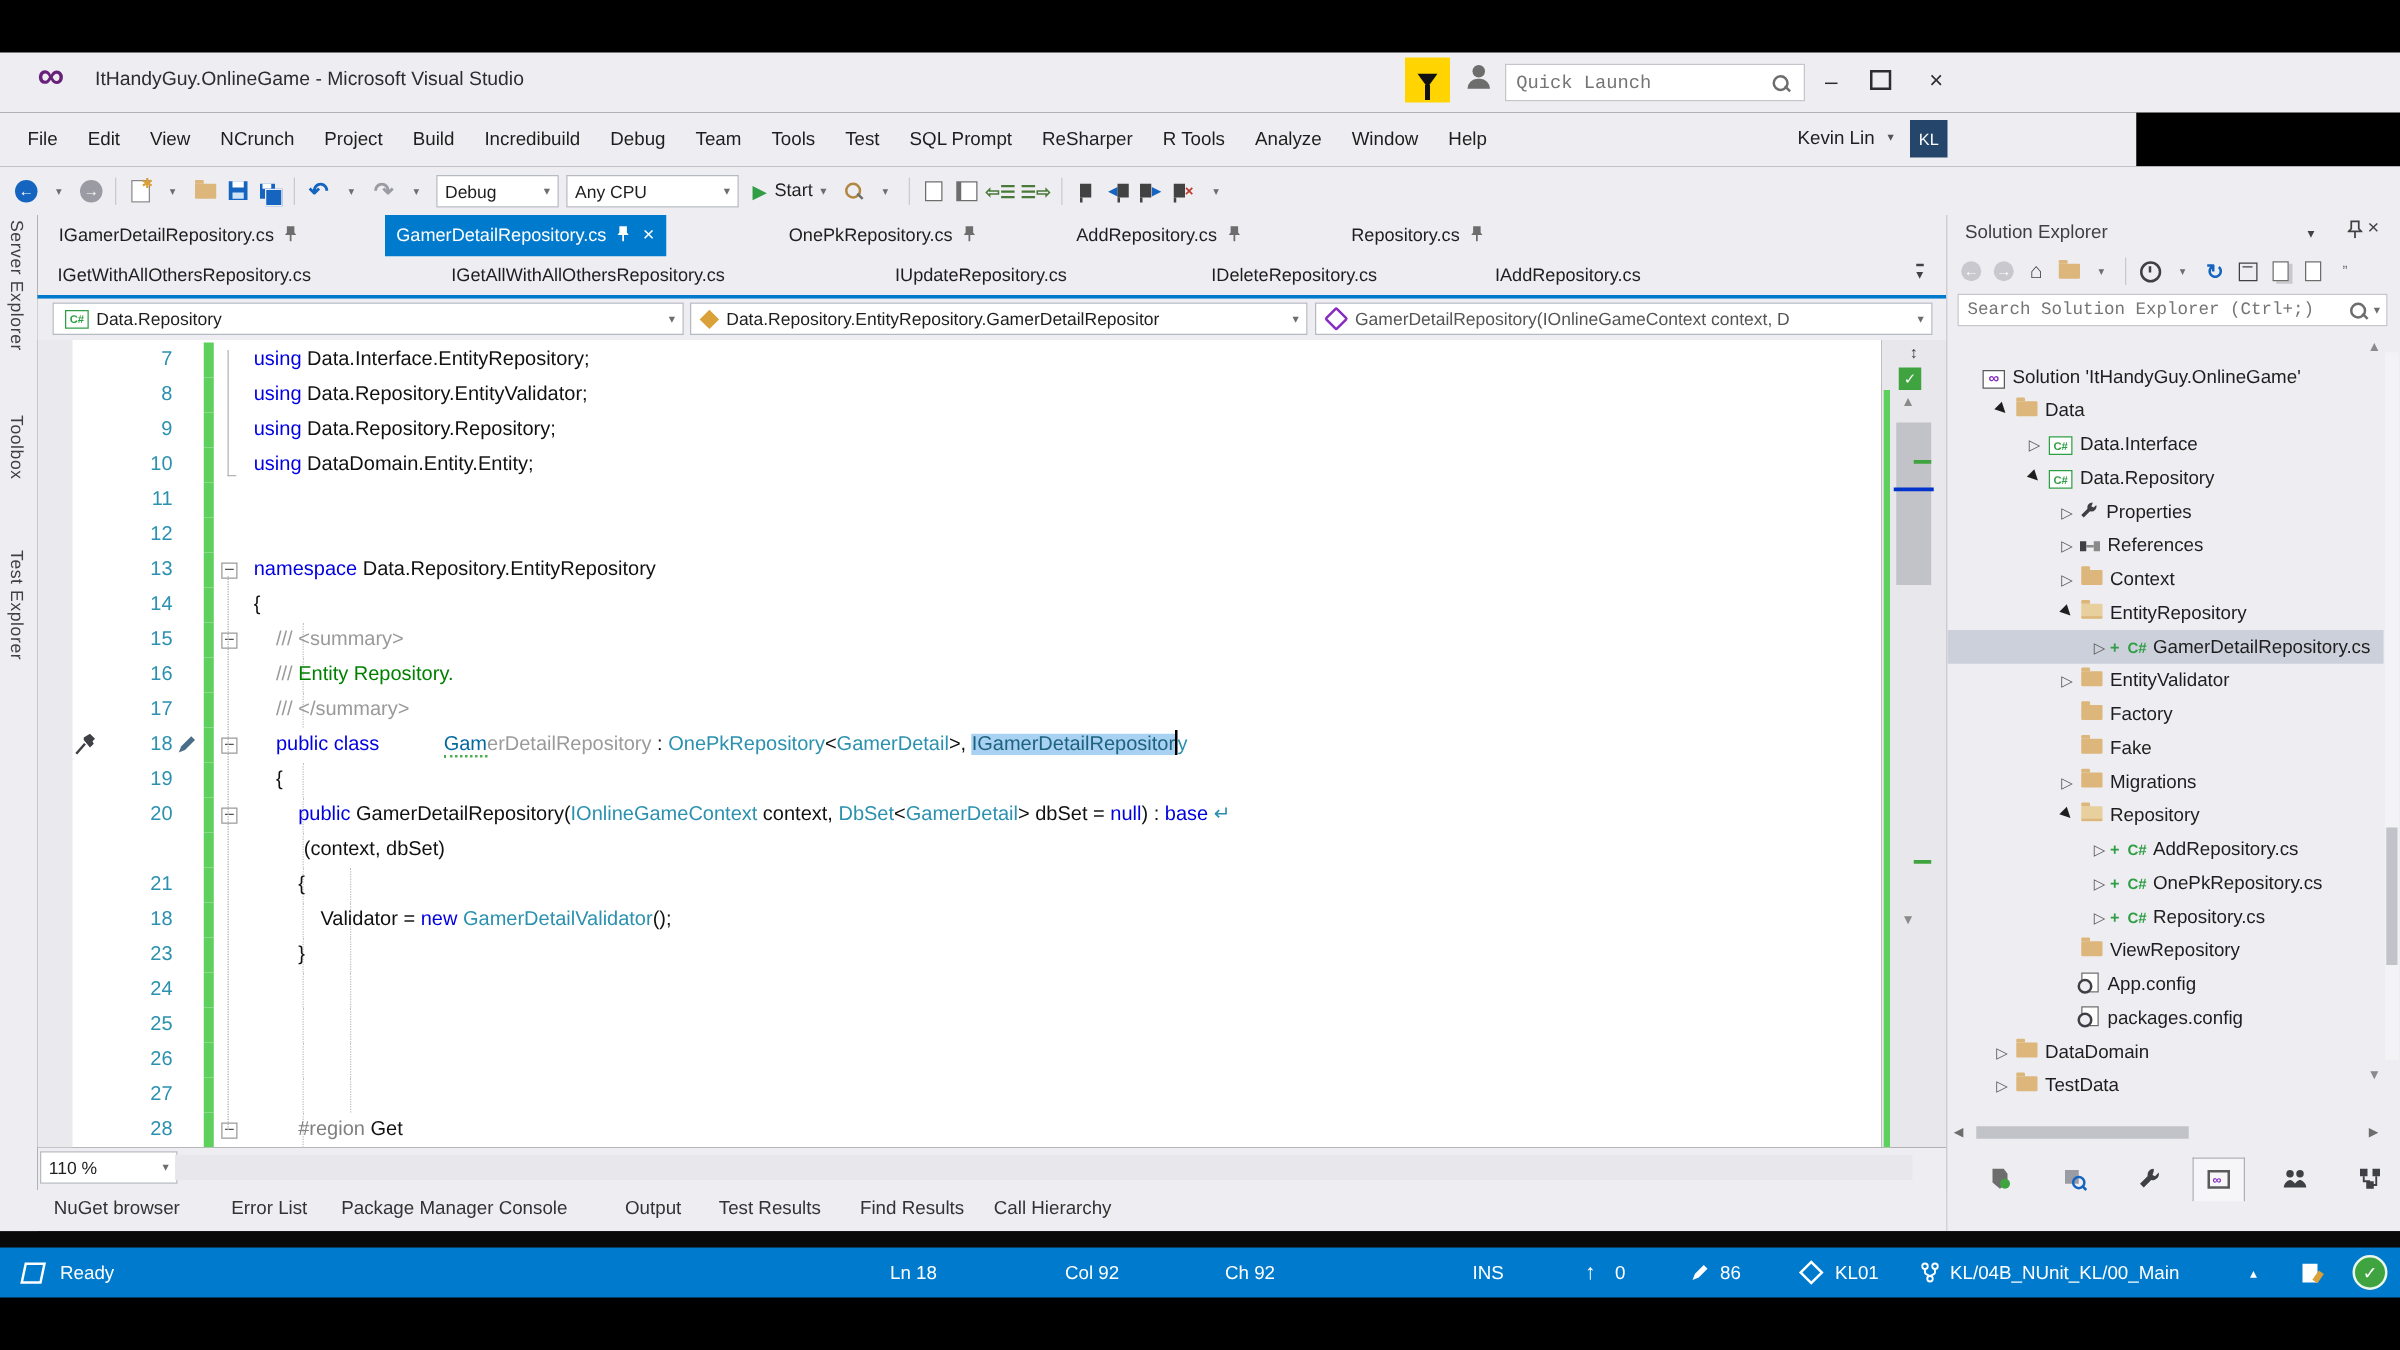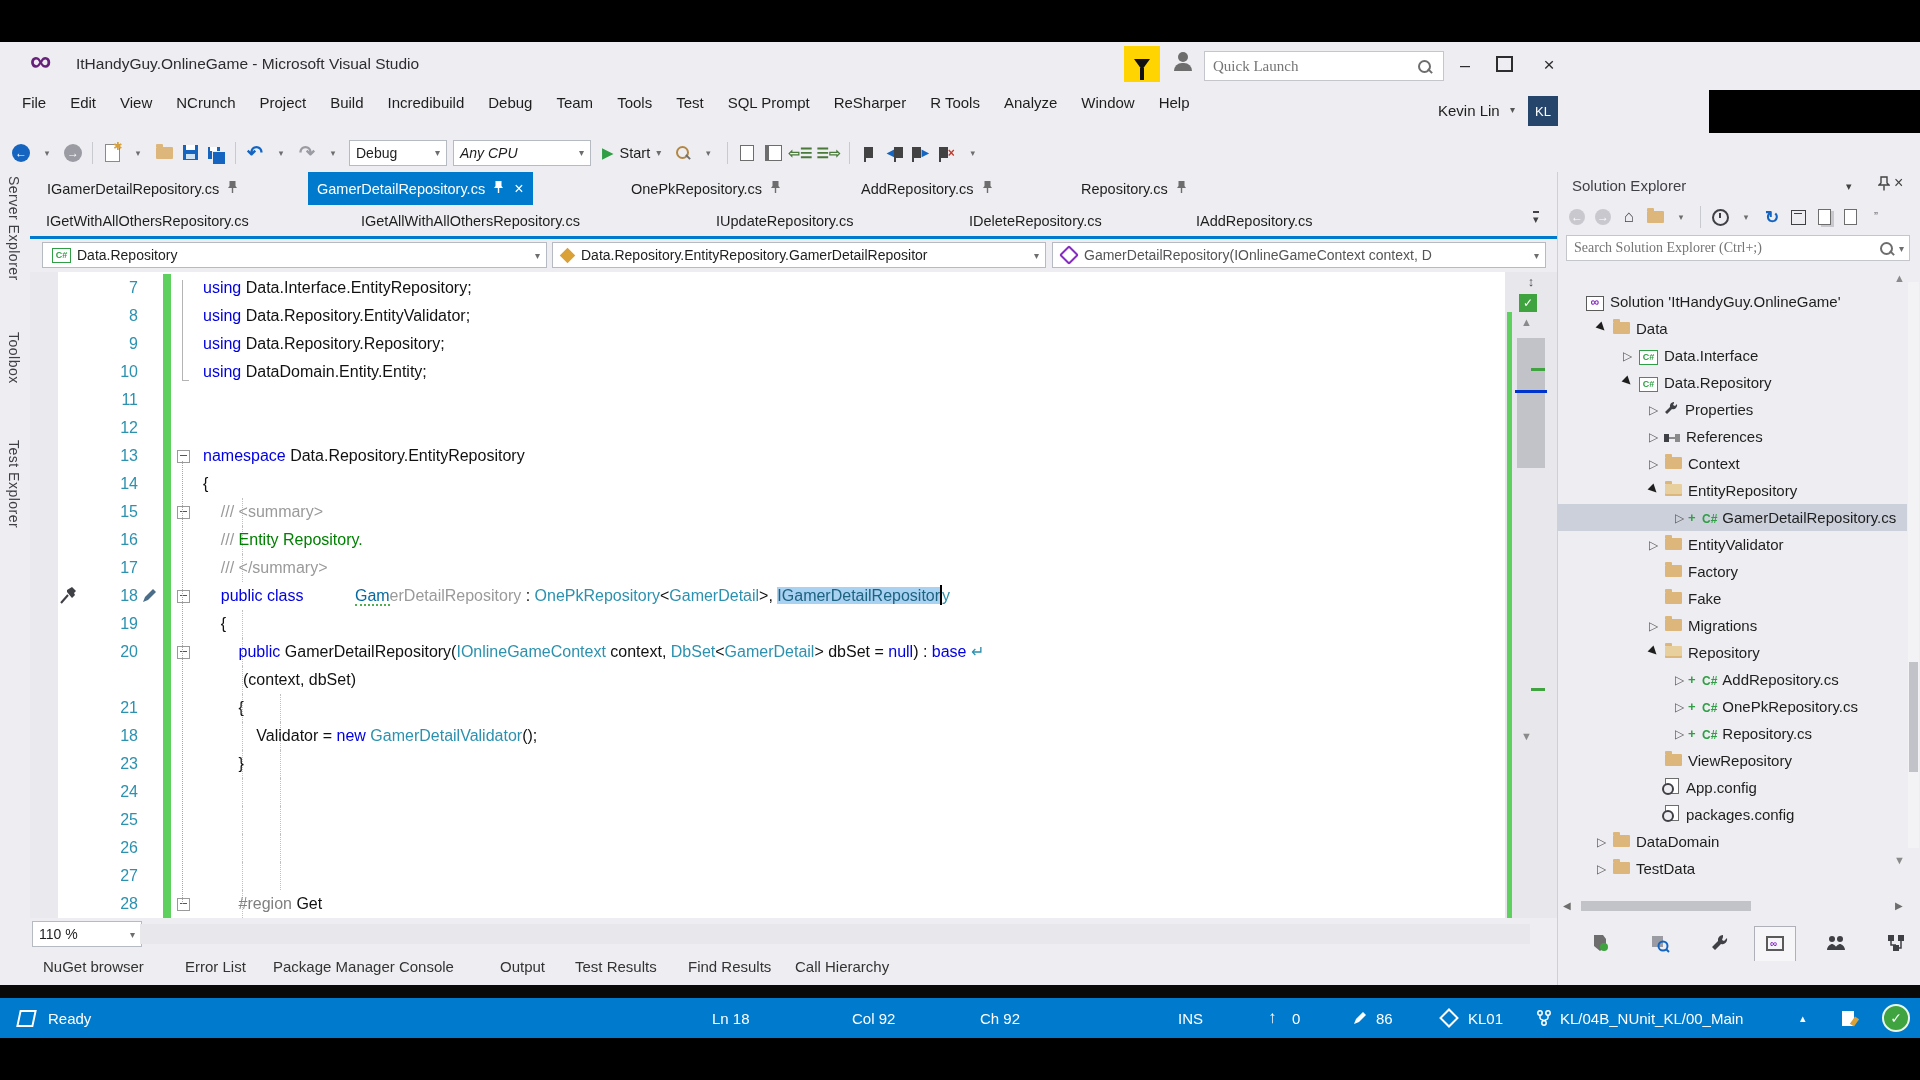--- a/index.html
+++ b/index.html
@@ -7,7 +7,7 @@
          font-family:"Liberation Sans",sans-serif;color:#1e1e1e;}
   .abs{position:absolute;}
   .bg{background:#eeeef2;}
-  input{font-family:Liberation Serif, serif;}
+  input{font-family:Liberation Mono, monospace;}
   
   #titlebar{left:0;top:42px;width:1920px;height:48px;}
   #menubar{left:0;top:90px;width:1709px;height:43px;display:flex;align-items:flex-start;}

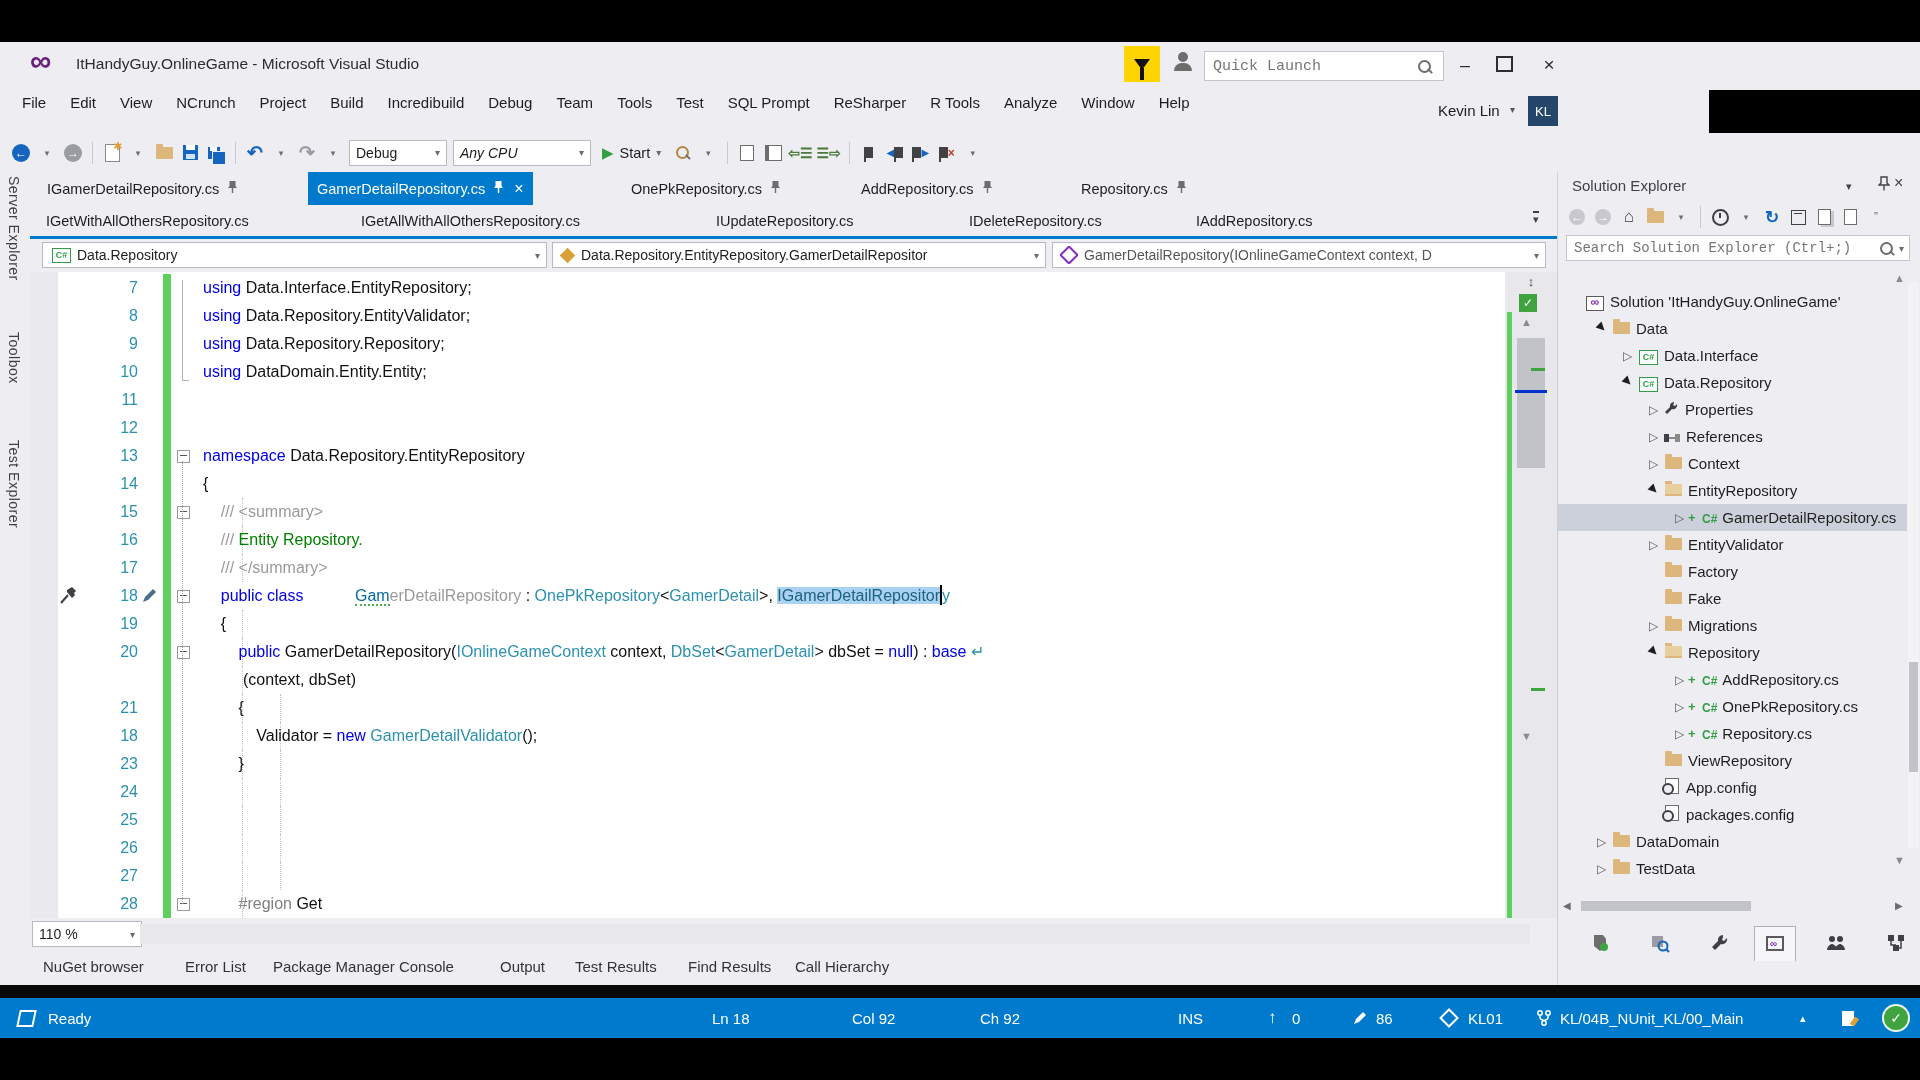--- a/index.html
+++ b/index.html
@@ -10,7 +10,7 @@
   input{font-family:Liberation Mono, monospace;}
   
   #titlebar{left:0;top:42px;width:1920px;height:48px;}
-  #menubar{left:0;top:90px;width:1709px;height:43px;display:flex;align-items:flex-start;}
+  #menubar{left:0;top:90px;width:1709px;height:43px;display:flex;align-items:center;}
   .menu-item{padding:4px 12px;font-size:15px;color:#1e1e1e;}
   #toolbar{left:0;top:133px;width:1920px;height:39px;display:flex;align-items:center;padding-left:8px;box-sizing:border-box;}
   .tb{display:inline-flex;align-items:center;justify-content:center;min-width:22px;height:26px;margin:0 2px;font-size:15px;color:#424242;}

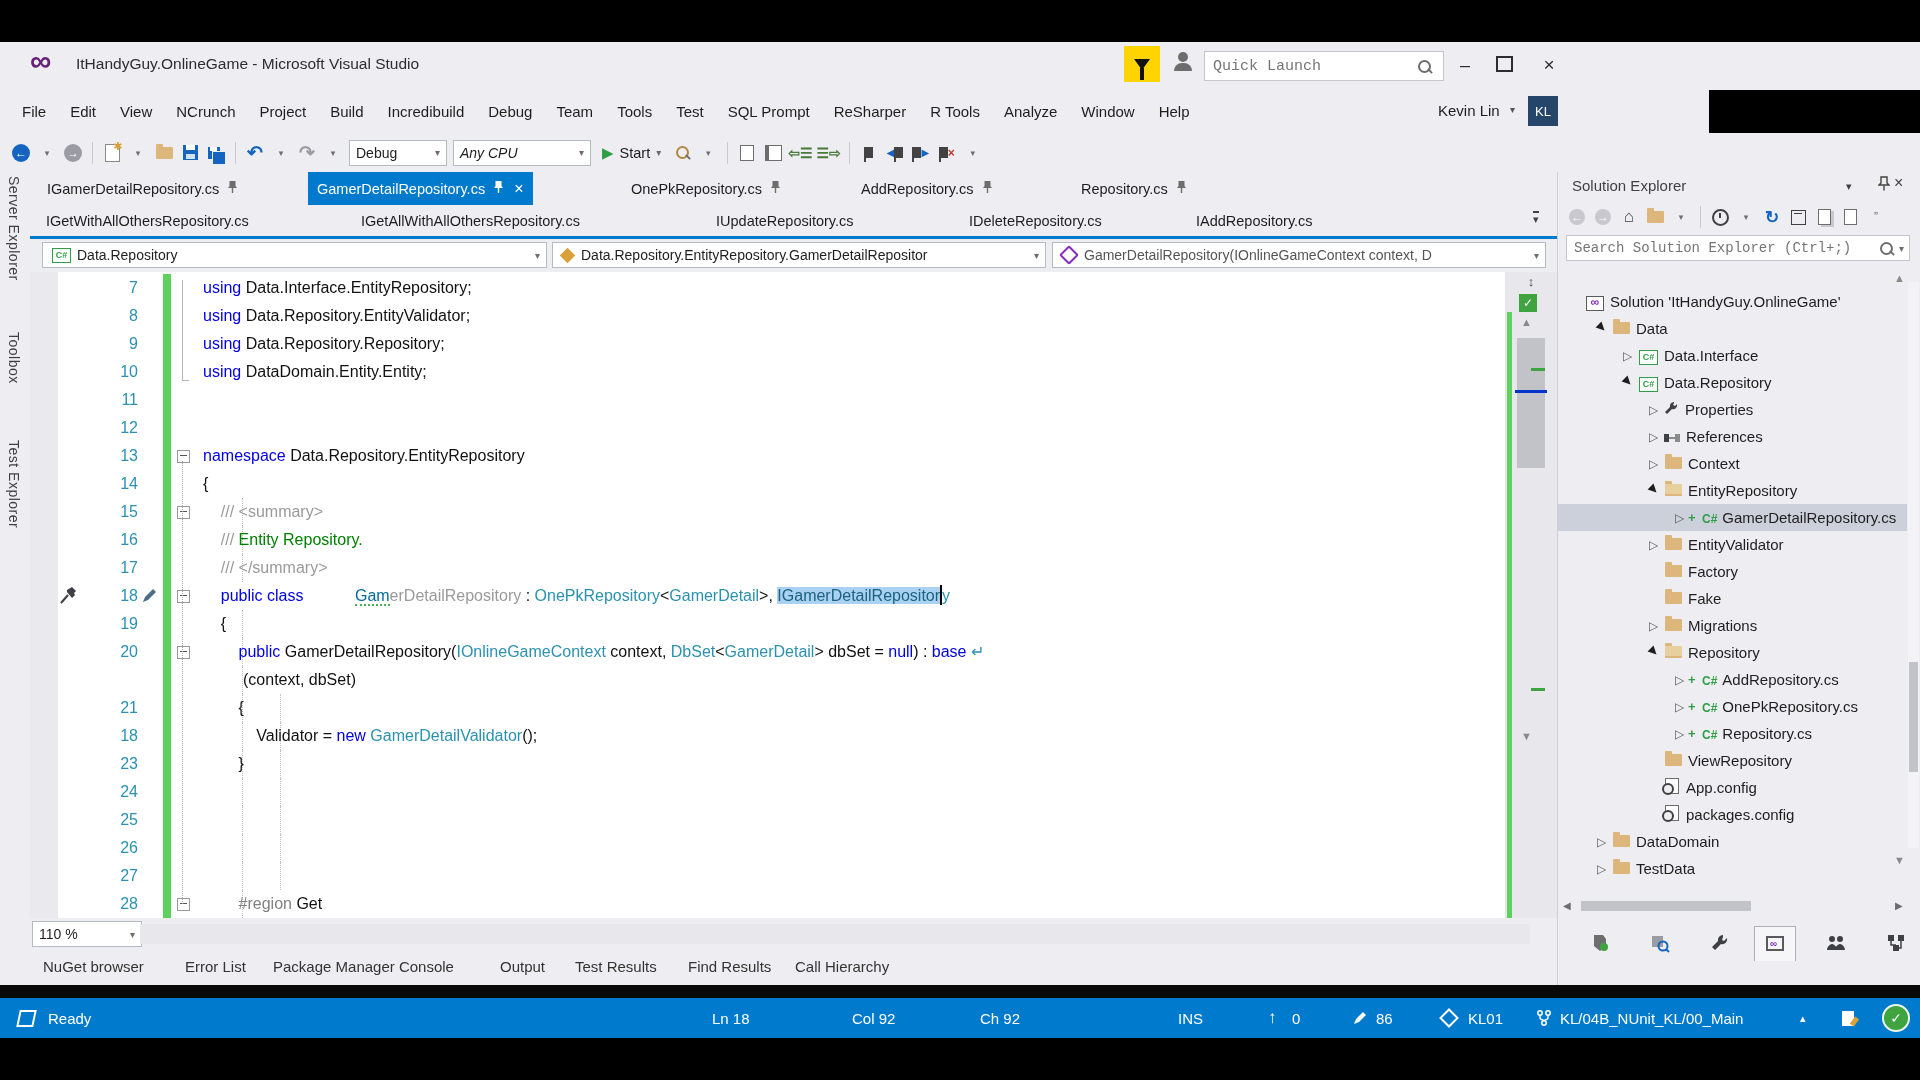--- a/index.html
+++ b/index.html
@@ -167,7 +167,7 @@
         <span class="cdn">▾</span>
       </span>
       <span class="combo" style="width: 124px; margin: 0px 3px;">
-        <span style="flex: 1 1 0%; font-style: italic;">Any CPU</span>
+        <span style="flex: 1 1 0%;">Any CPU</span>
         <span class="cdn">▾</span>
       </span>
       <span class="tb" style="margin: 0px 8px;">

